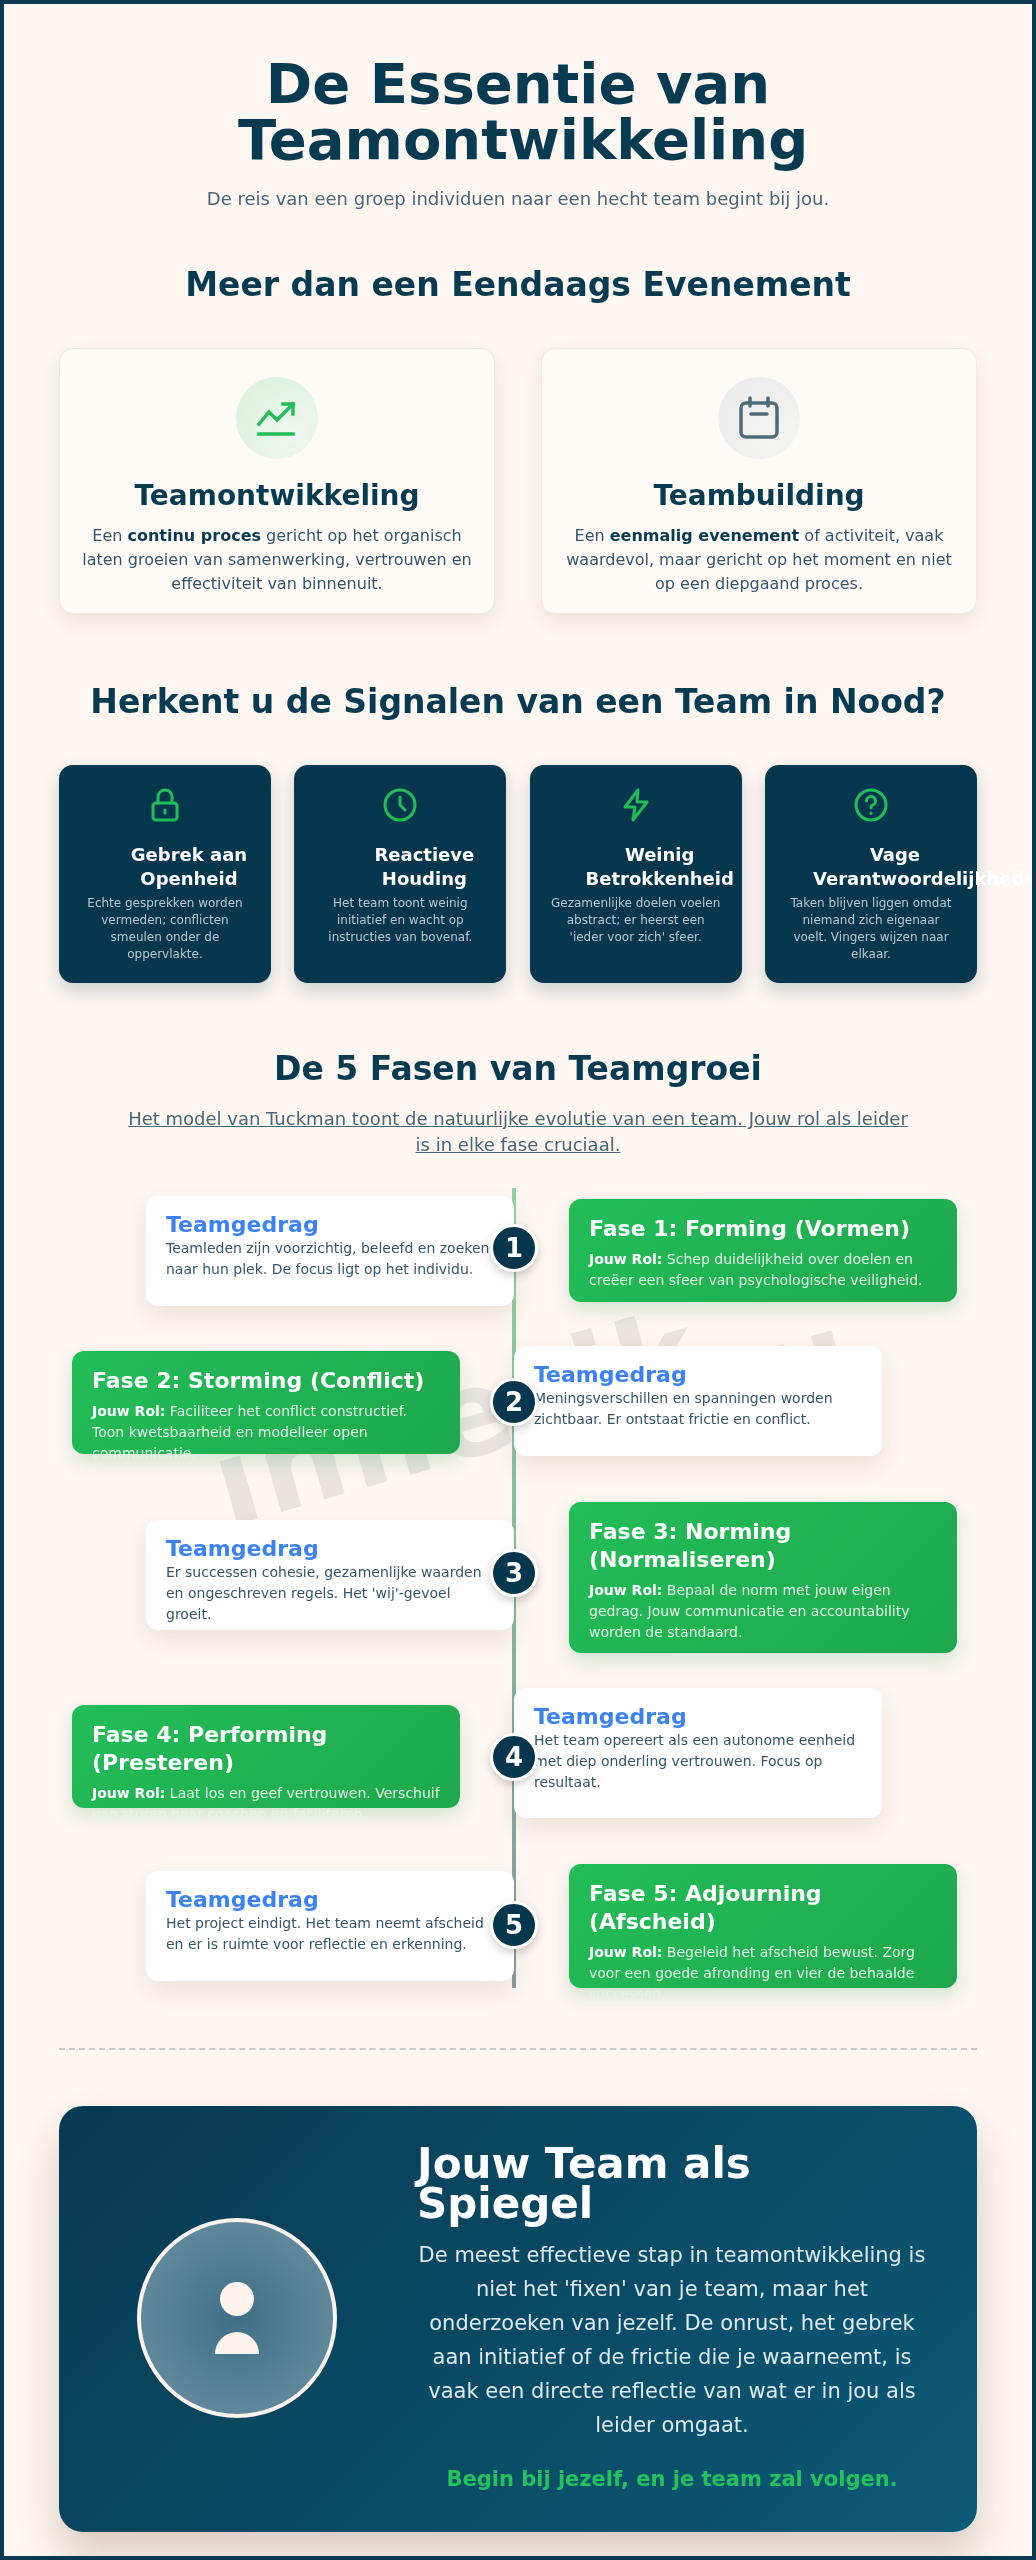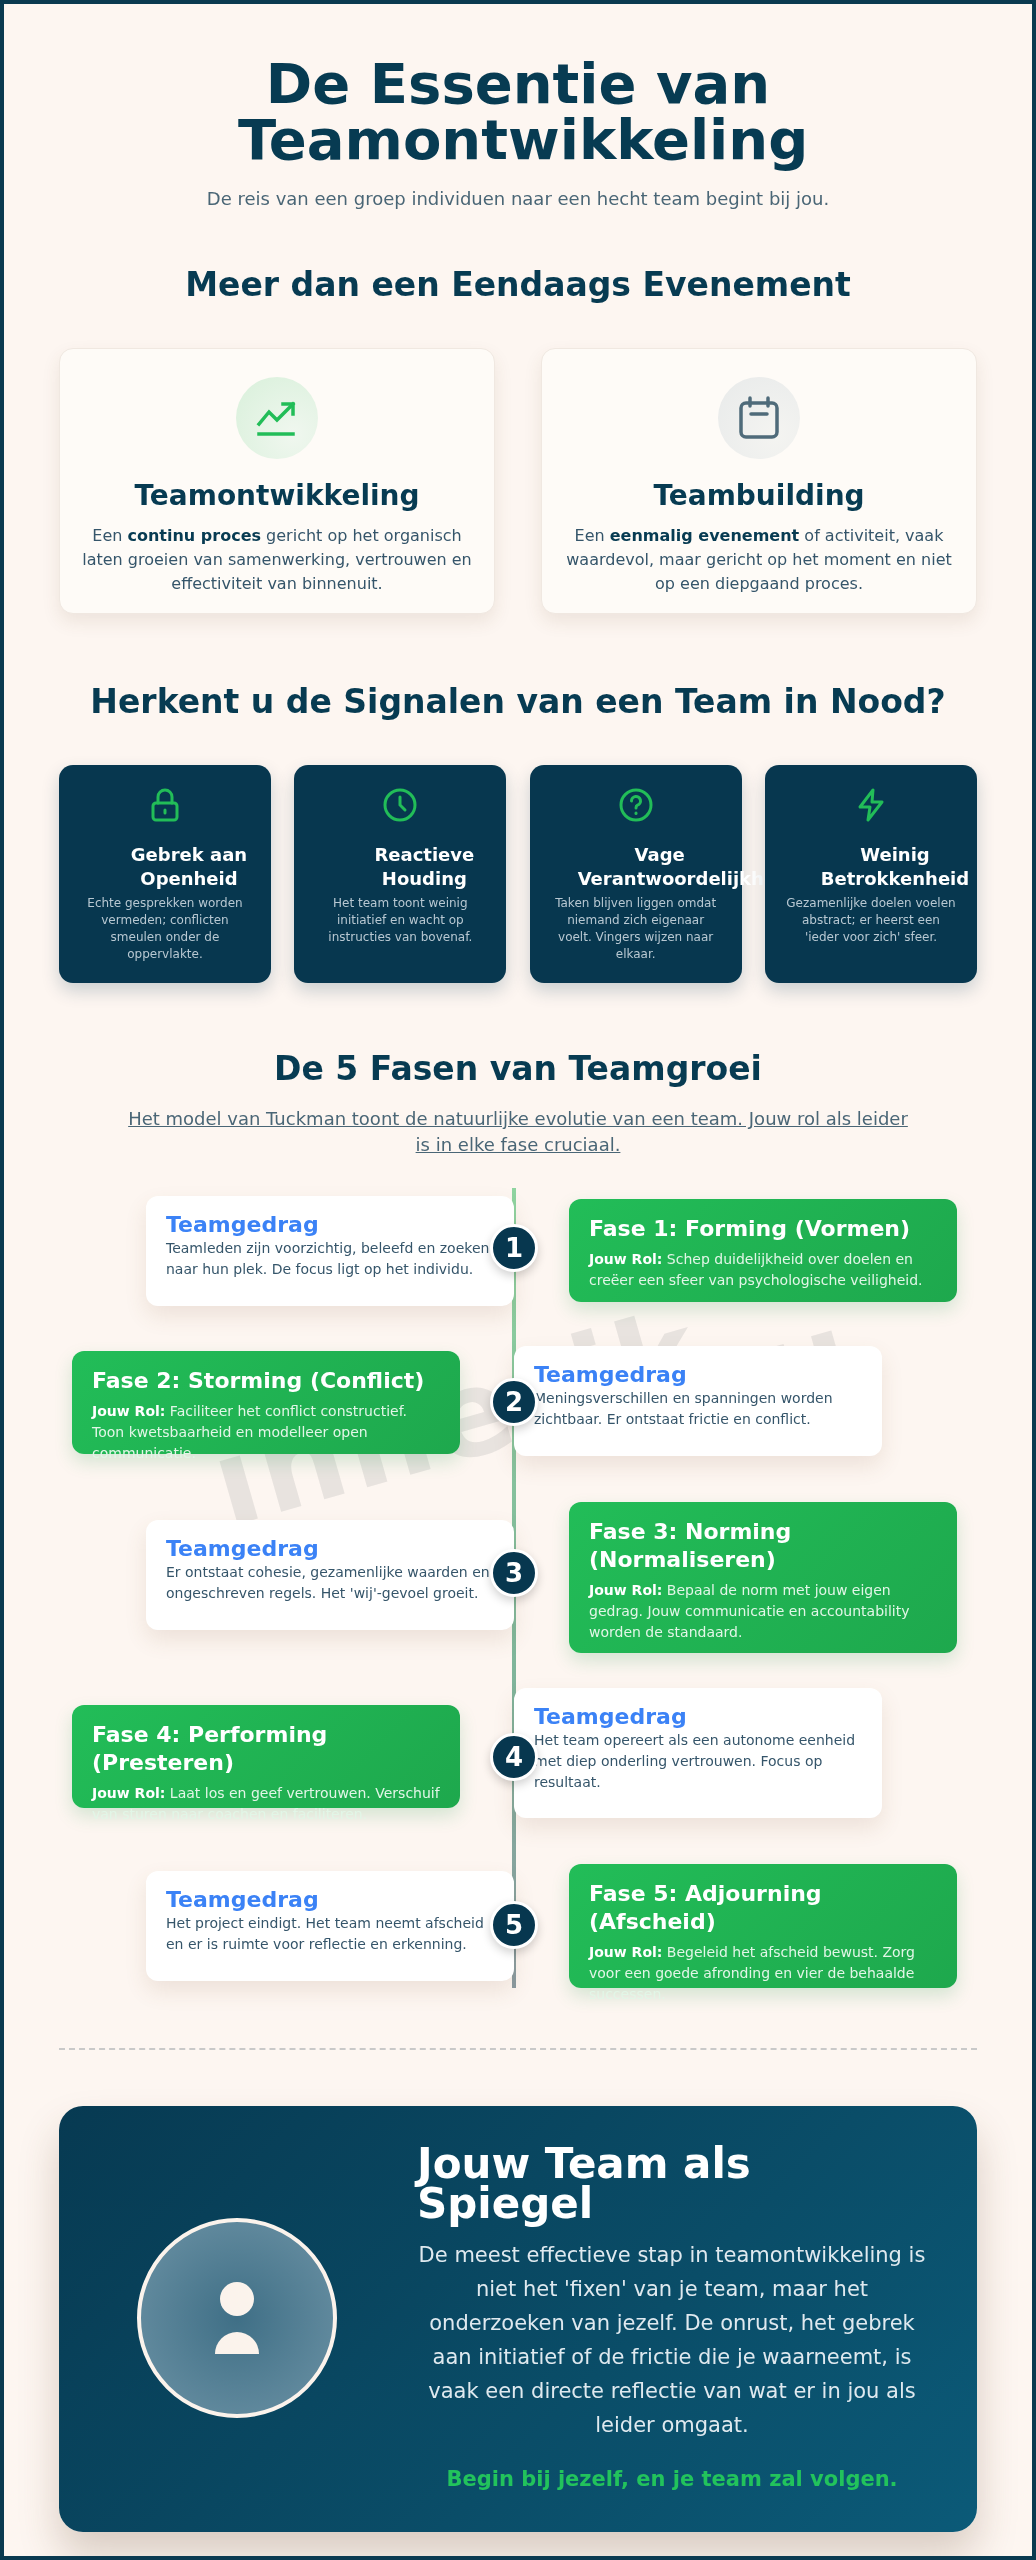--- a/index.html
+++ b/index.html
@@ -174,6 +174,13 @@
       <p>Het team toont weinig initiatief en wacht op instructies van bovenaf.</p>
     </div>
     <div class="signal">
+      <svg width="36" height="36" viewBox="0 0 36 36" fill="none" stroke="#22bd58" stroke-width="3" stroke-linejoin="round">
+        <path d="M20 3 L7 20 H17 L15 33 L29 15 H19 Z"></path>
+      </svg>
+      <h4><span>Weinig</span><br><span>Betrokkenheid</span></h4>
+      <p>Gezamenlijke doelen voelen abstract; er heerst een 'ieder voor zich' sfeer.</p>
+    </div>
+    <div class="signal">
       <svg width="36" height="36" viewBox="0 0 36 36" fill="none" stroke="#22bd58" stroke-width="3" stroke-linecap="round">
         <circle cx="18" cy="18" r="15"></circle>
           <path d="M13.5 14 a4.5 4.5 0 1 1 6 4.2 c-1.2 0.5 -1.5 1.3 -1.5 2.8"></path>
@@ -181,13 +188,6 @@
       </svg>
       <h4><span>Vage</span><br><span>Verantwoordelijkheden</span></h4>
       <p>Taken blijven liggen omdat niemand zich eigenaar voelt. Vingers wijzen naar elkaar.</p>
-    </div>
-    <div class="signal">
-      <svg width="36" height="36" viewBox="0 0 36 36" fill="none" stroke="#22bd58" stroke-width="3" stroke-linejoin="round">
-        <path d="M20 3 L7 20 H17 L15 33 L29 15 H19 Z"></path>
-      </svg>
-      <h4><span>Weinig</span><br><span>Betrokkenheid</span></h4>
-      <p>Gezamenlijke doelen voelen abstract; er heerst een 'ieder voor zich' sfeer.</p>
     </div>
   </section>
 

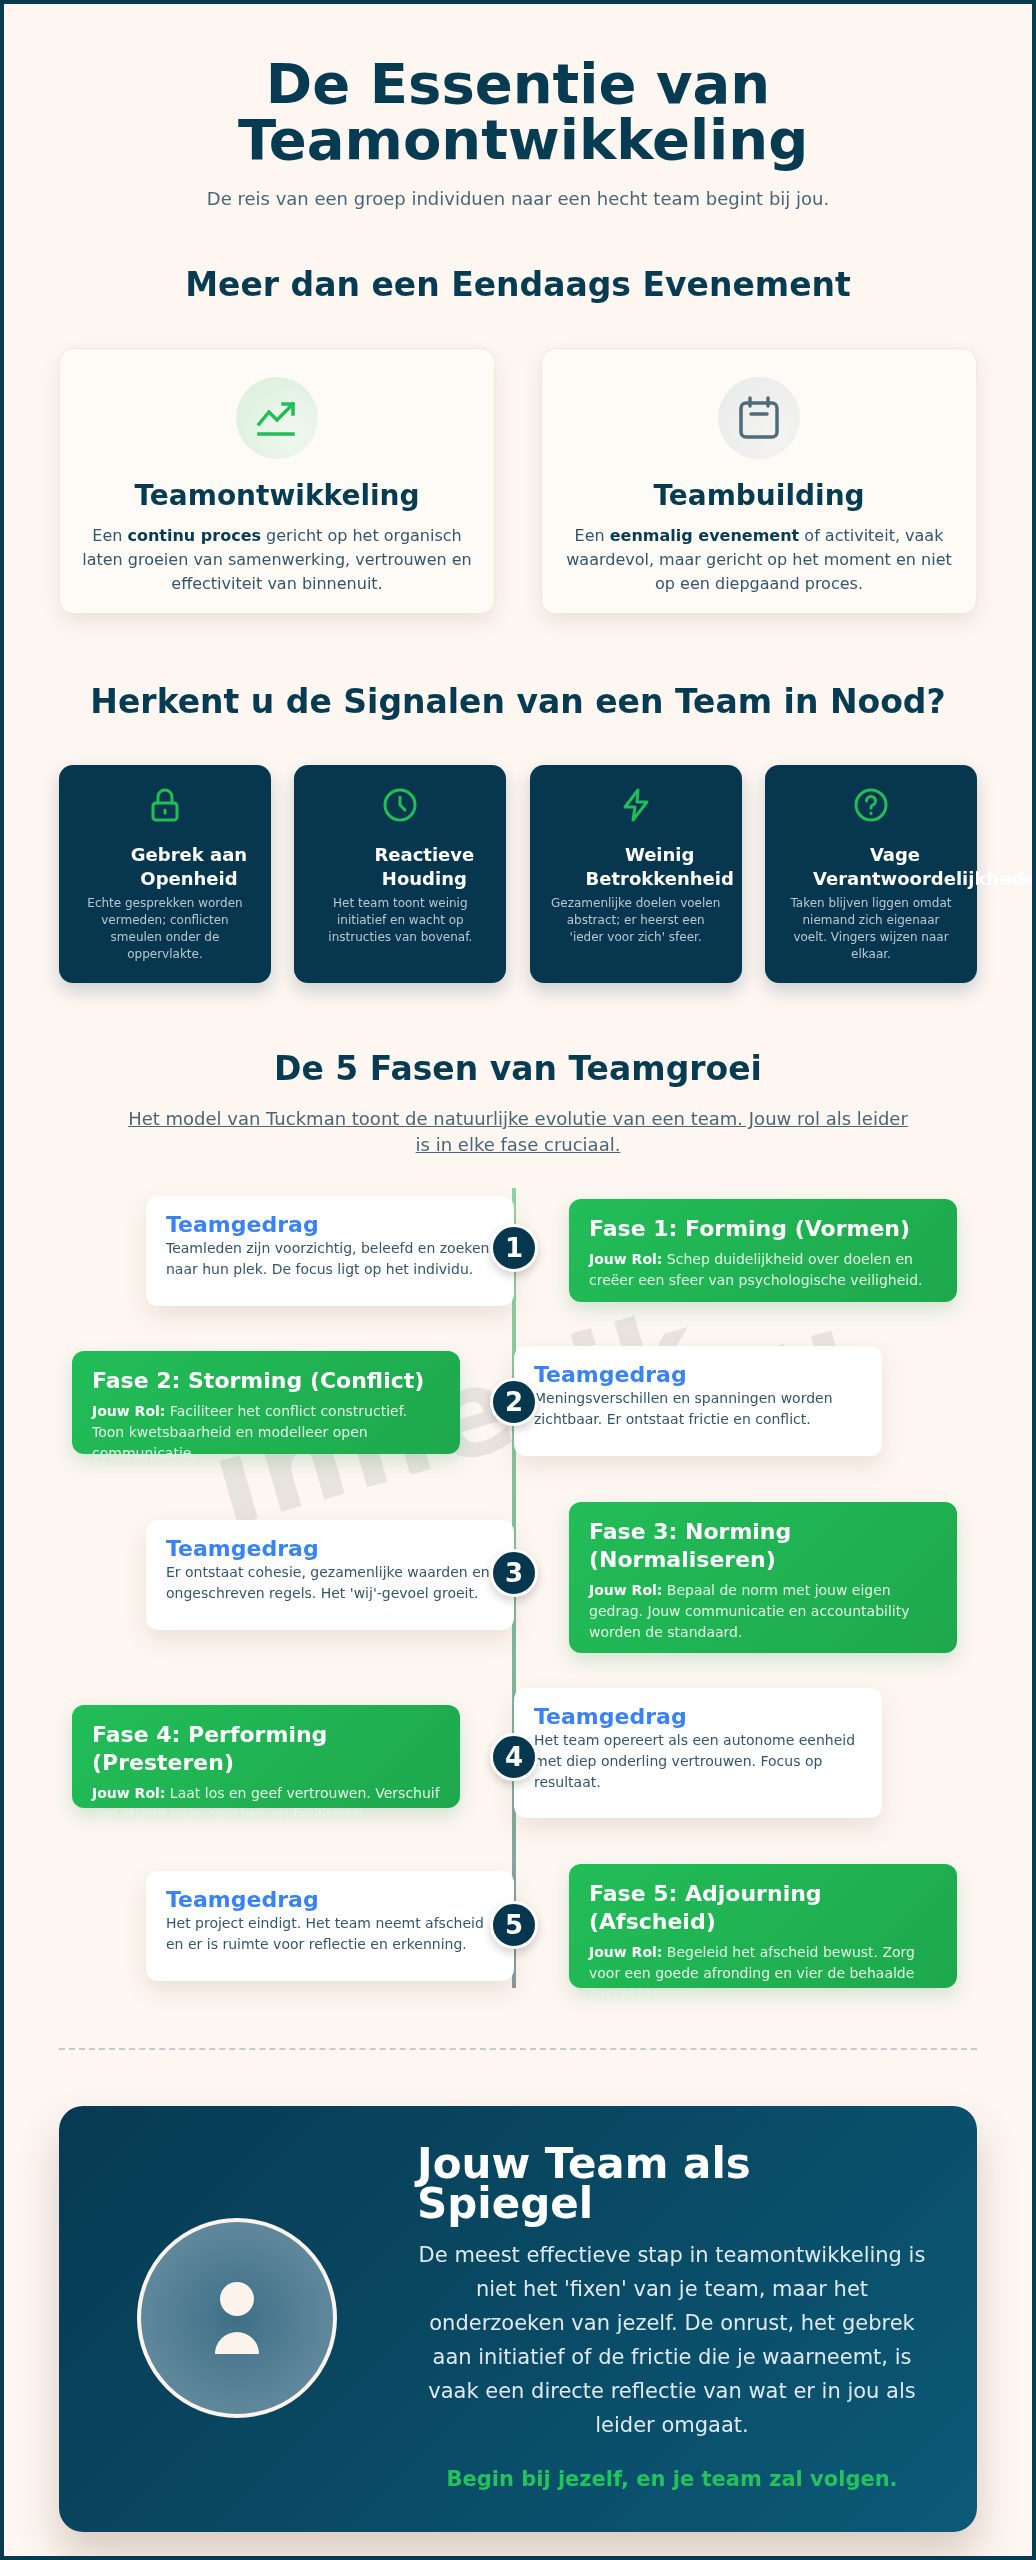--- a/index.html
+++ b/index.html
@@ -220,7 +220,7 @@
 
     <div class="tl-card behav" style="left:142px; top:332px; width:368px; height:110px;">
       <h5>Teamgedrag</h5>
-      <p>Er ontstaat cohesie, gezamenlijke waarden en ongeschreven regels. Het 'wij'-gevoel groeit.</p>
+      <p>Er successen cohesie, gezamenlijke waarden en ongeschreven regels. Het 'wij'-gevoel groeit.</p>
     </div>
     <div class="tl-num" style="top:361px;">3</div>
     <div class="tl-card phase" style="left:565px; top:314px; width:388px; height:151px;">

